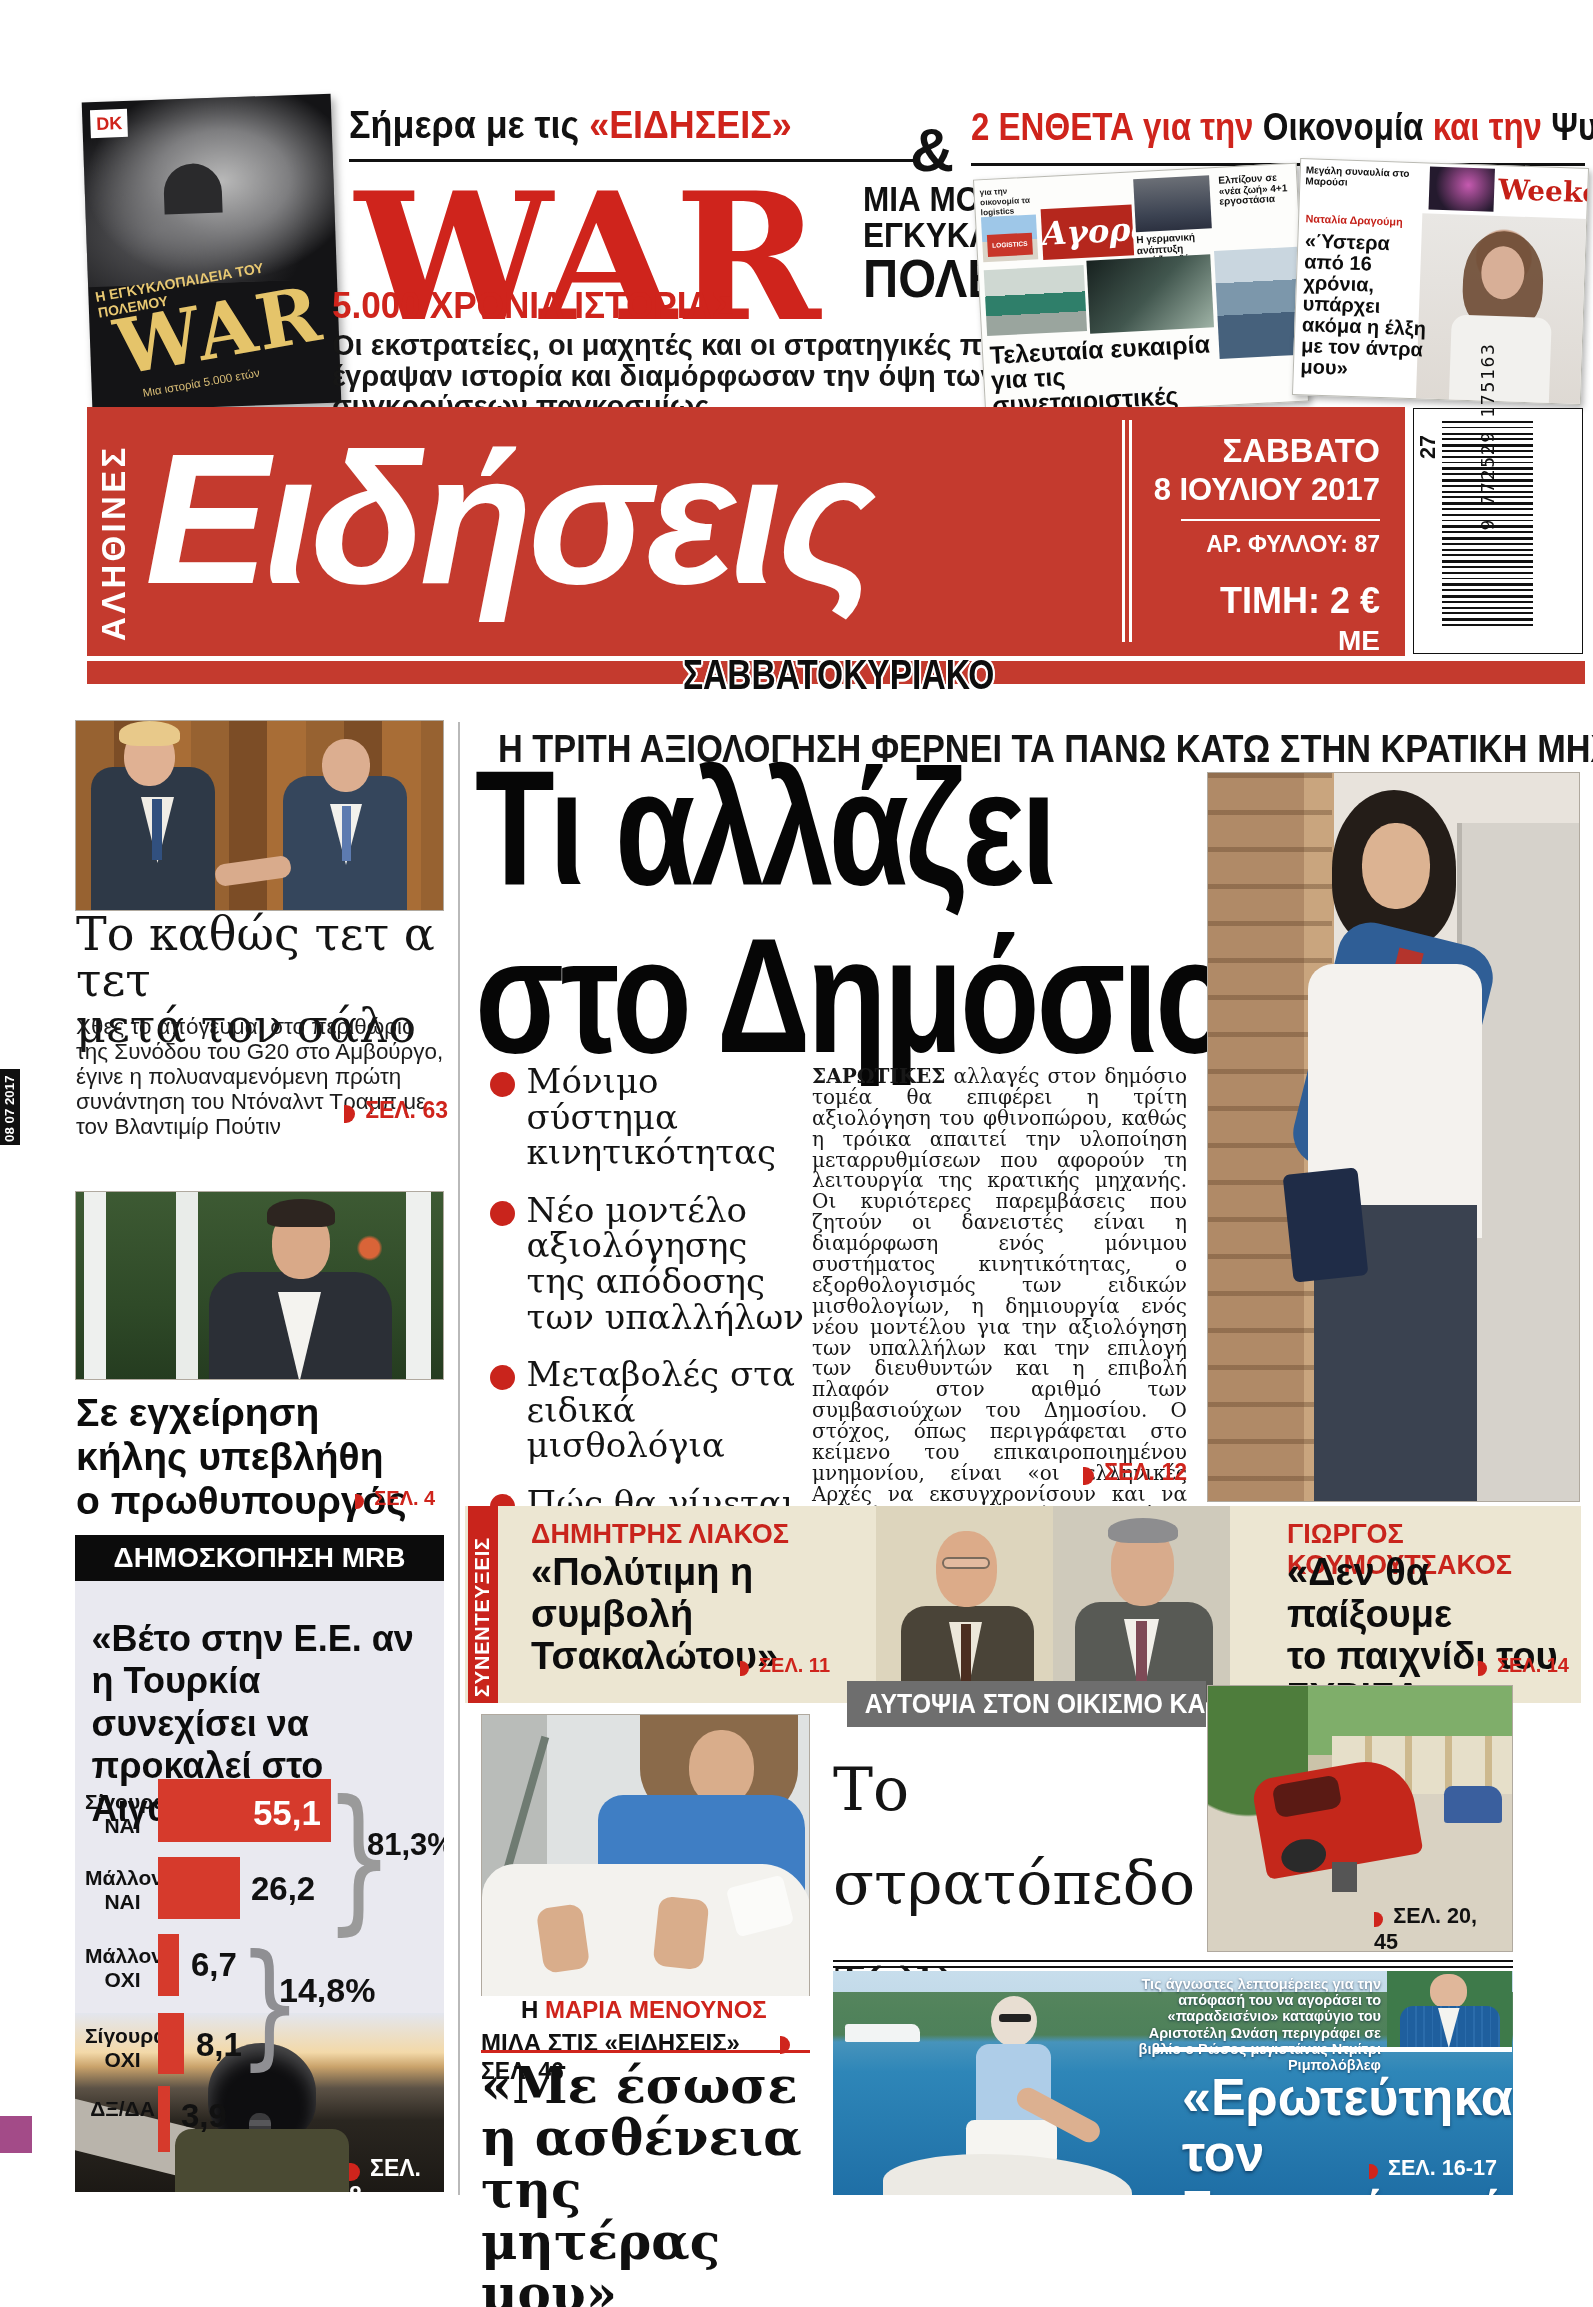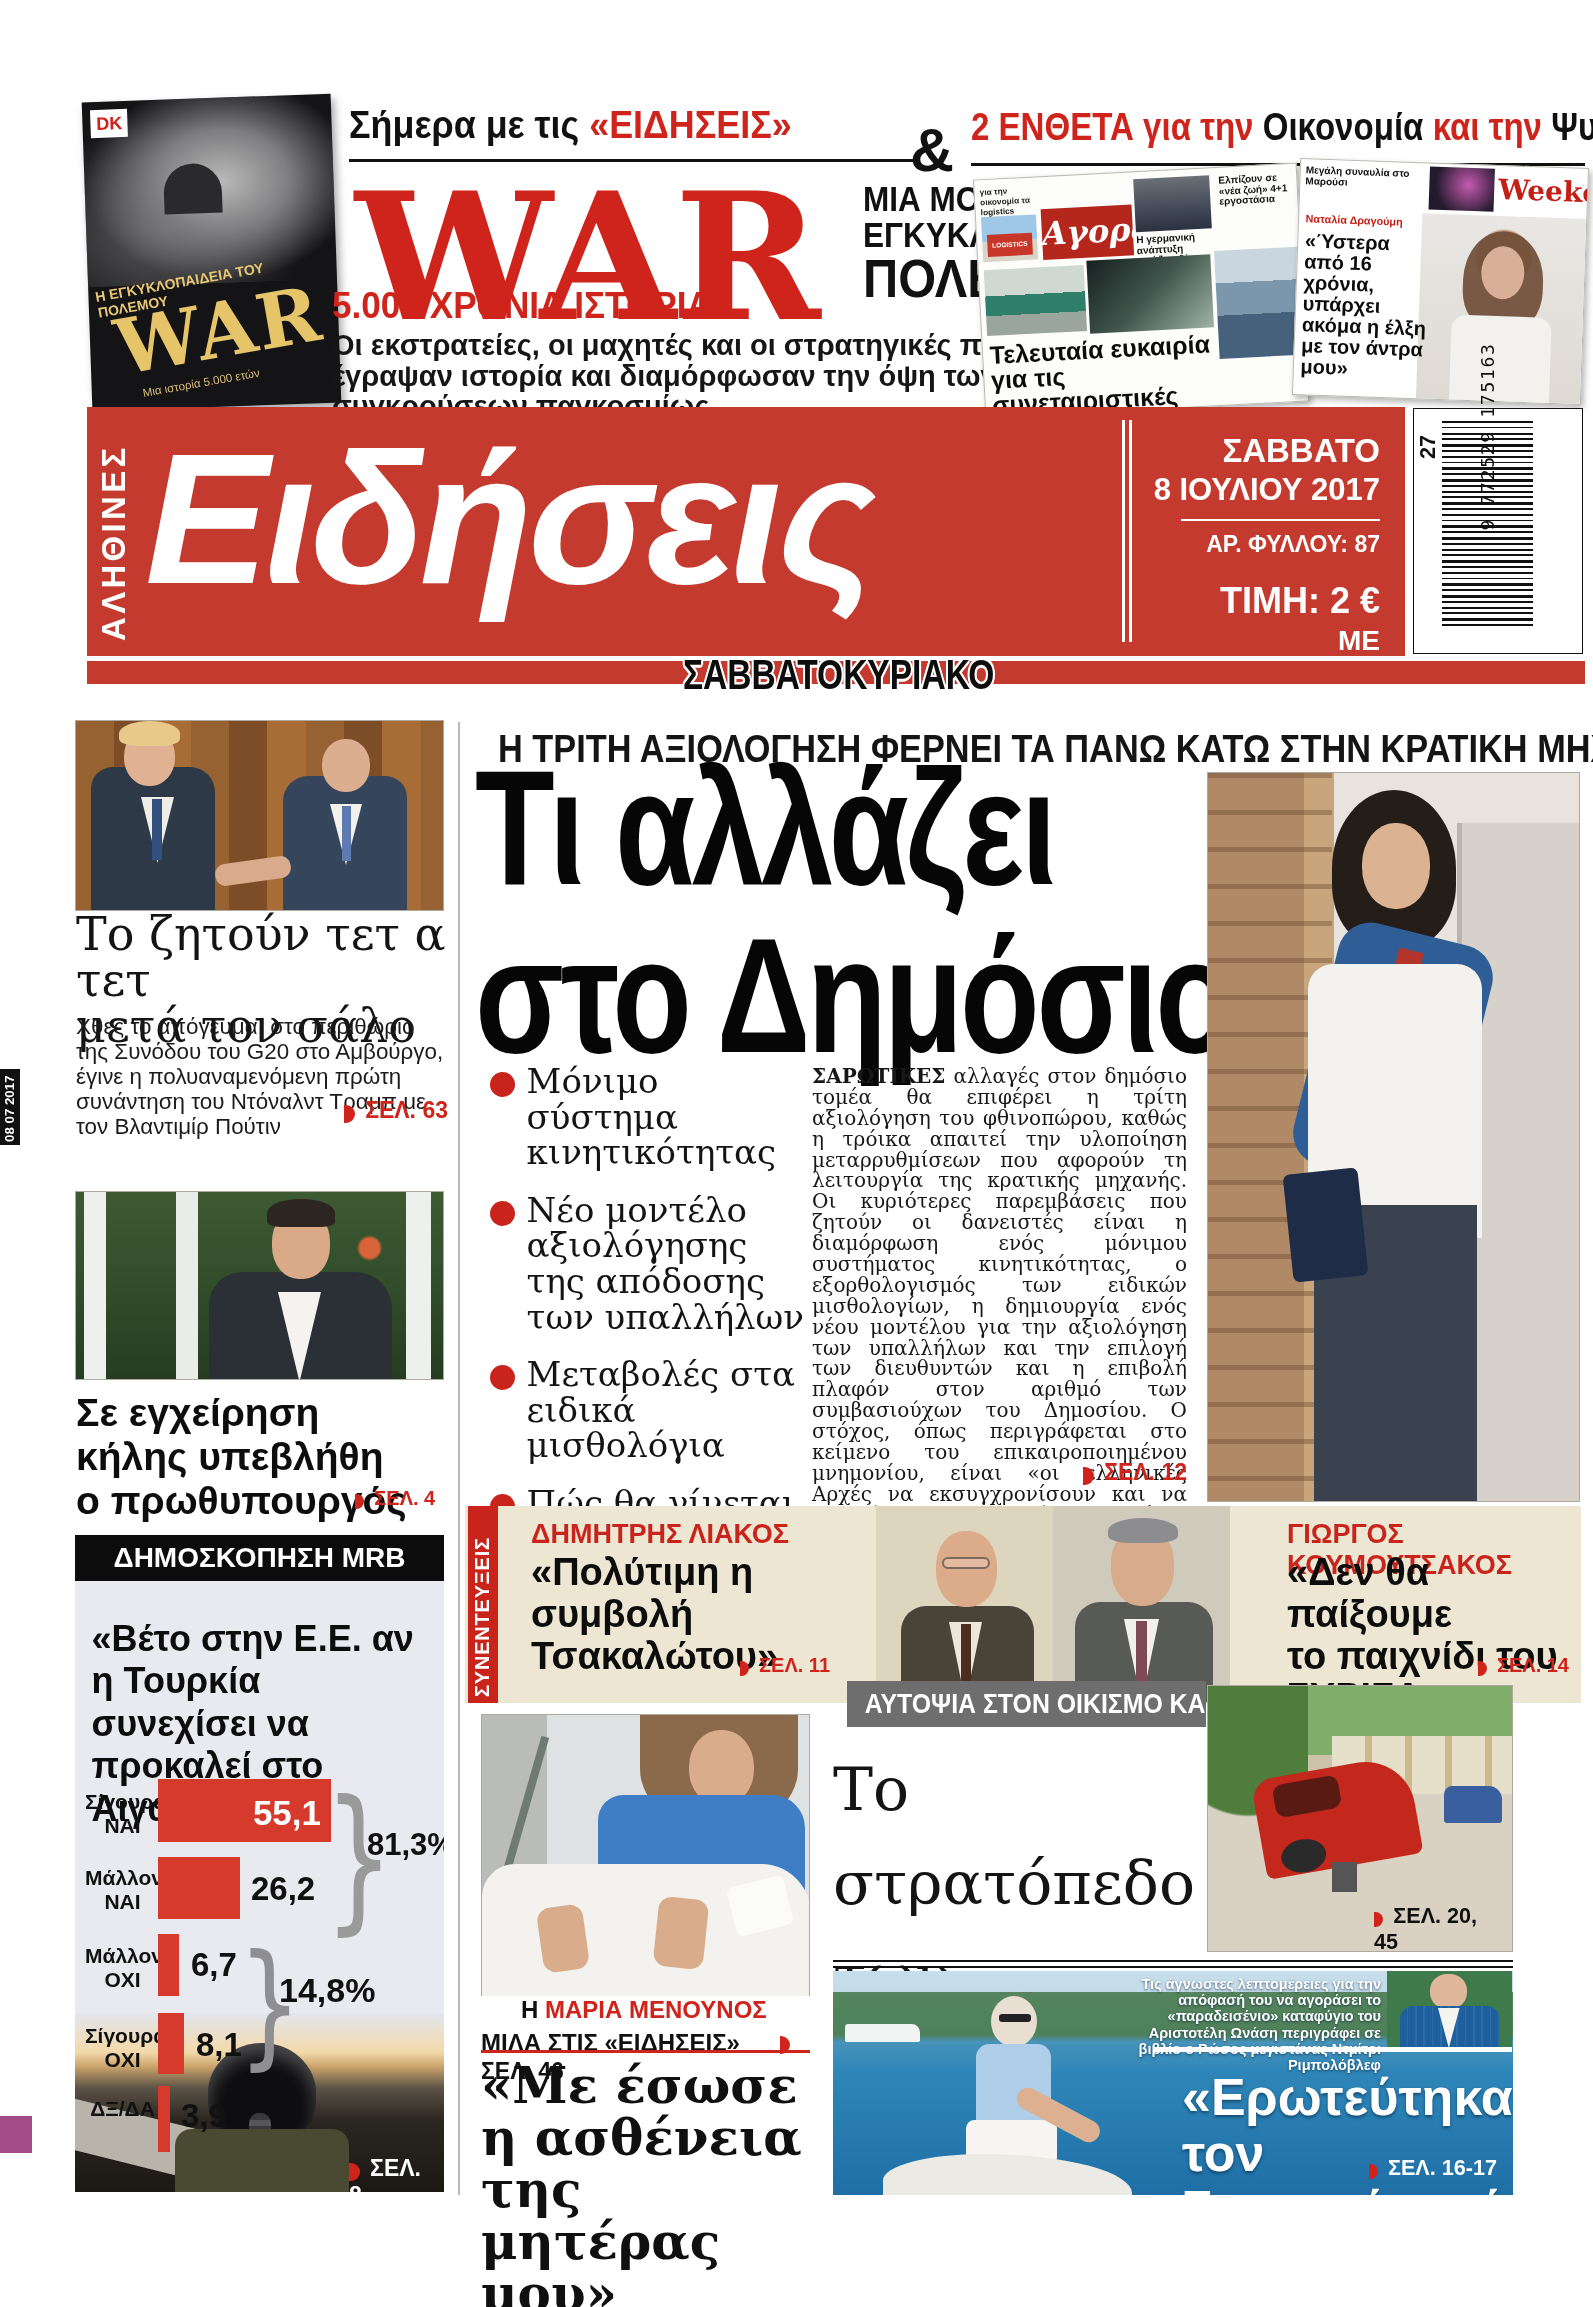--- a/index.html
+++ b/index.html
@@ -167,7 +167,7 @@
     <div class="ab" style="left:139px;top:139px;width:76px;height:21.6px;background:#d9ab8c;border-radius:10px;transform:rotate(-8deg);"></div>
   </div>
   <div class="ab dj" style="left:76px;top:911px;width:373px;font-size:46px;line-height:1.0;color:#141414;">
-    <div>Το ζητούν τετ α τετ</div>
+    <div>Το καθώς τετ α τετ</div>
     <div>μετά τον σάλο</div>
   </div>
   <div class="ab" style="left:76px;top:1014px;width:375px;font-size:22.4px;line-height:1.12;color:#1c1c1c;">Χθες το απόγευμα, στο περιθώριο της Συνόδου του G20 στο Αμβούργο, έγινε η πολυαναμενόμενη πρώτη συνάντηση του Ντόναλντ Τραμπ με τον Βλαντιμίρ Πούτιν</div>

